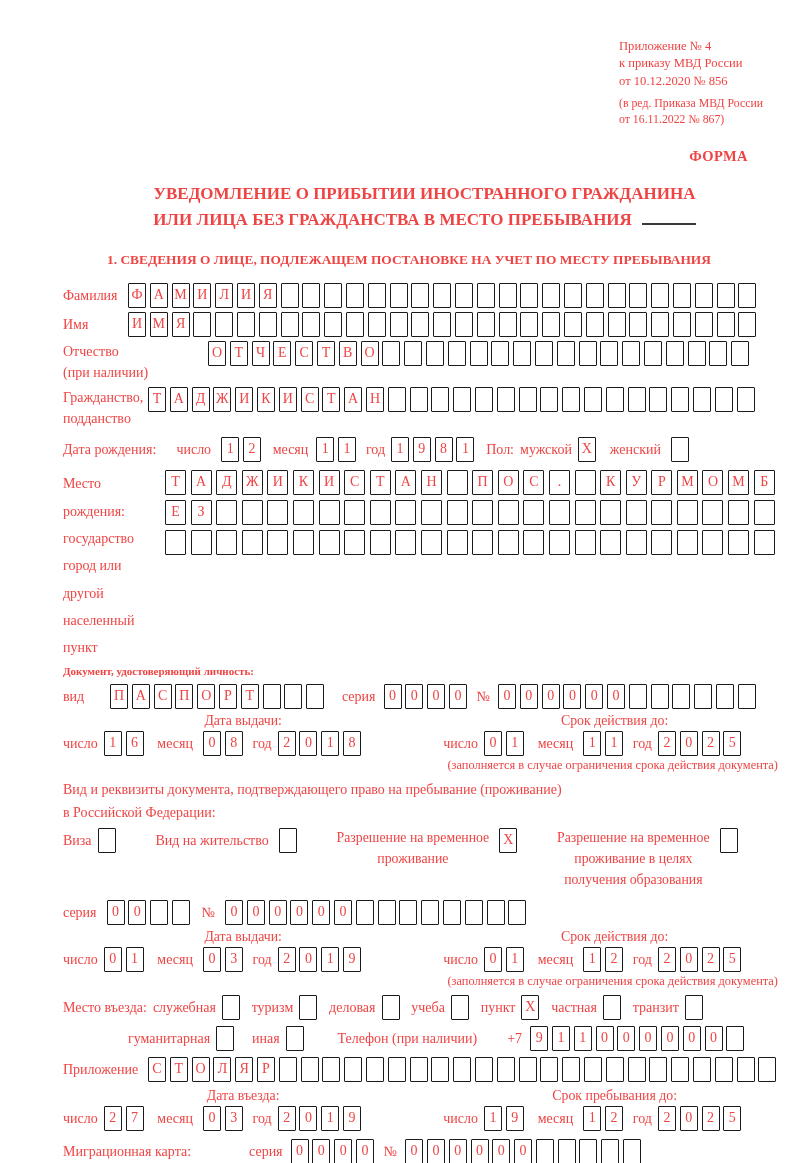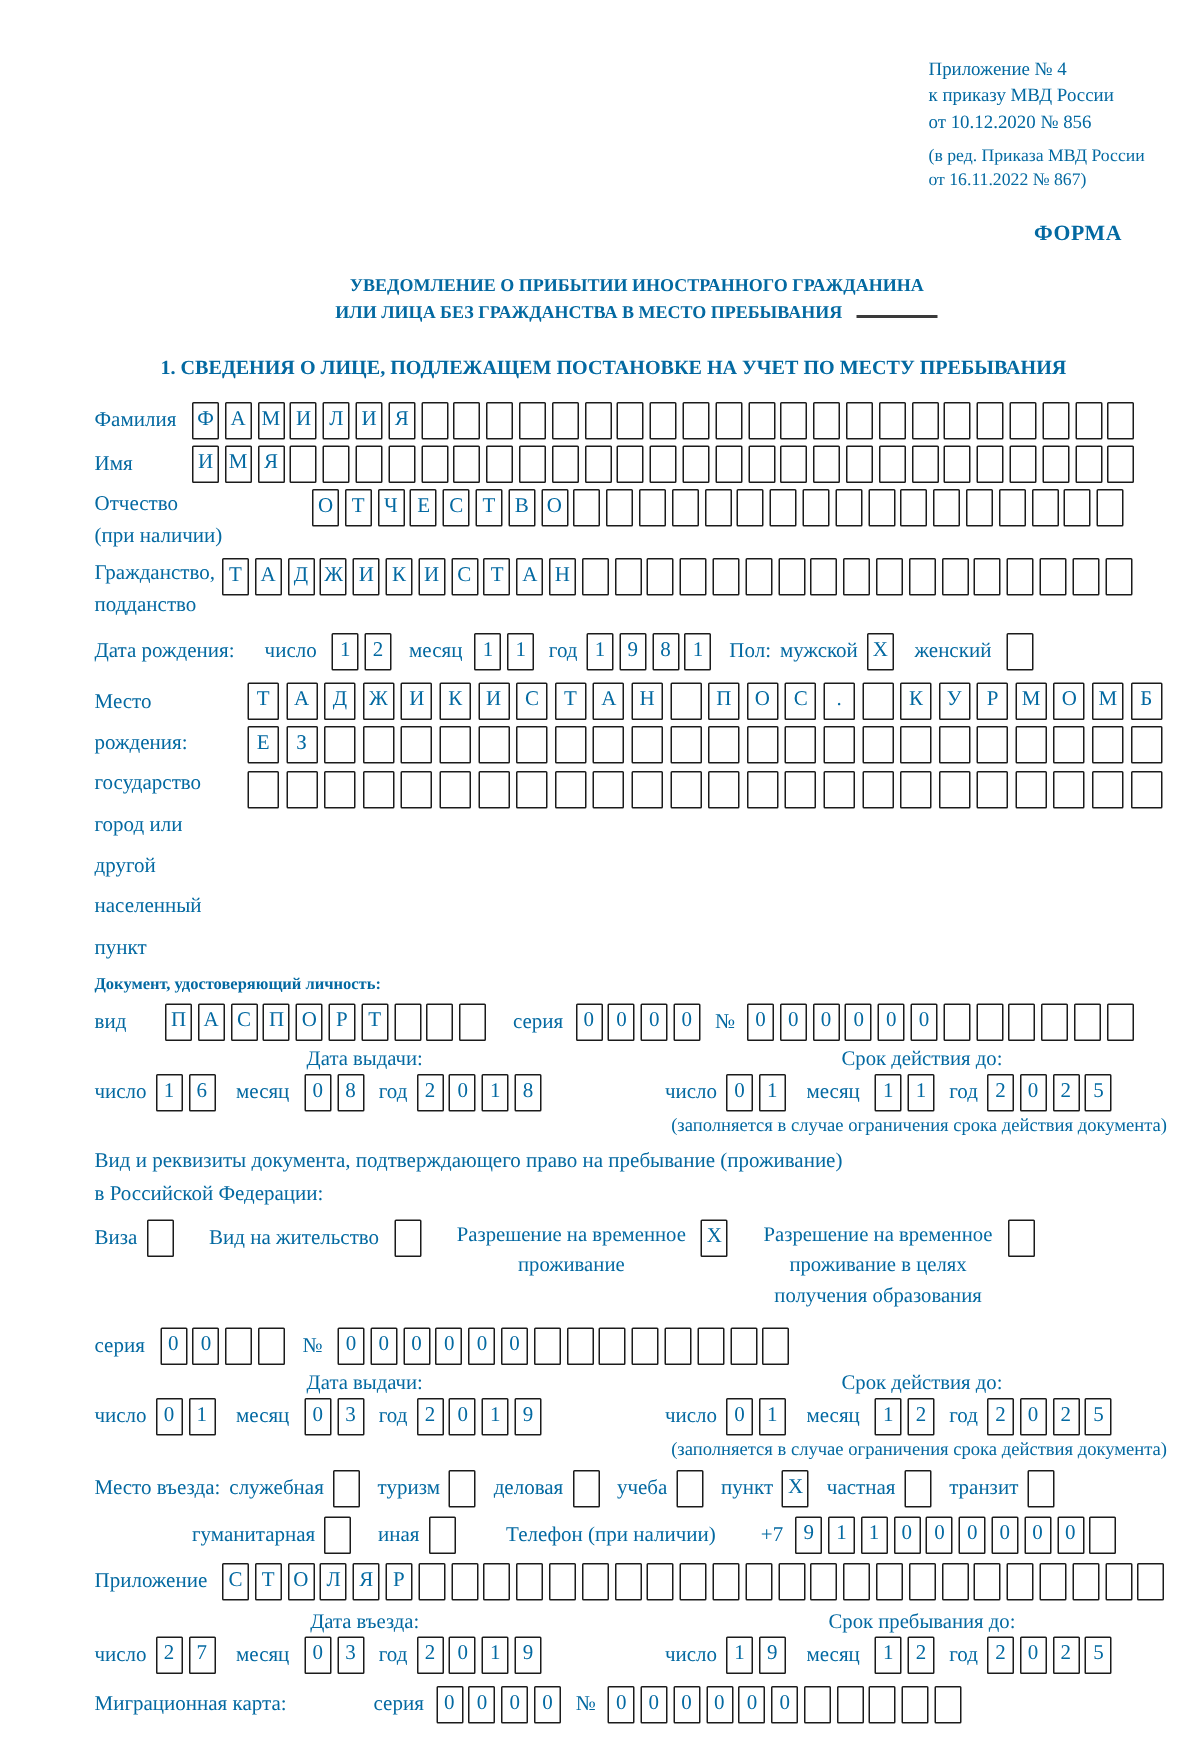--- a/index.html
+++ b/index.html
@@ -8,7 +8,7 @@
     width:800px; height:1163px; overflow:hidden; position:relative;
     padding:38px 14px 0 63px;
     font-family:"Liberation Serif","DejaVu Serif",serif;
-    color:#0369a1; font-size:14px; background:#fff;
+    color:#ef4444; font-size:14px; background:#fff;
   }
   
   .appendix { margin-left:556px; width:185px; font-size:12.6px; line-height:1.38; }

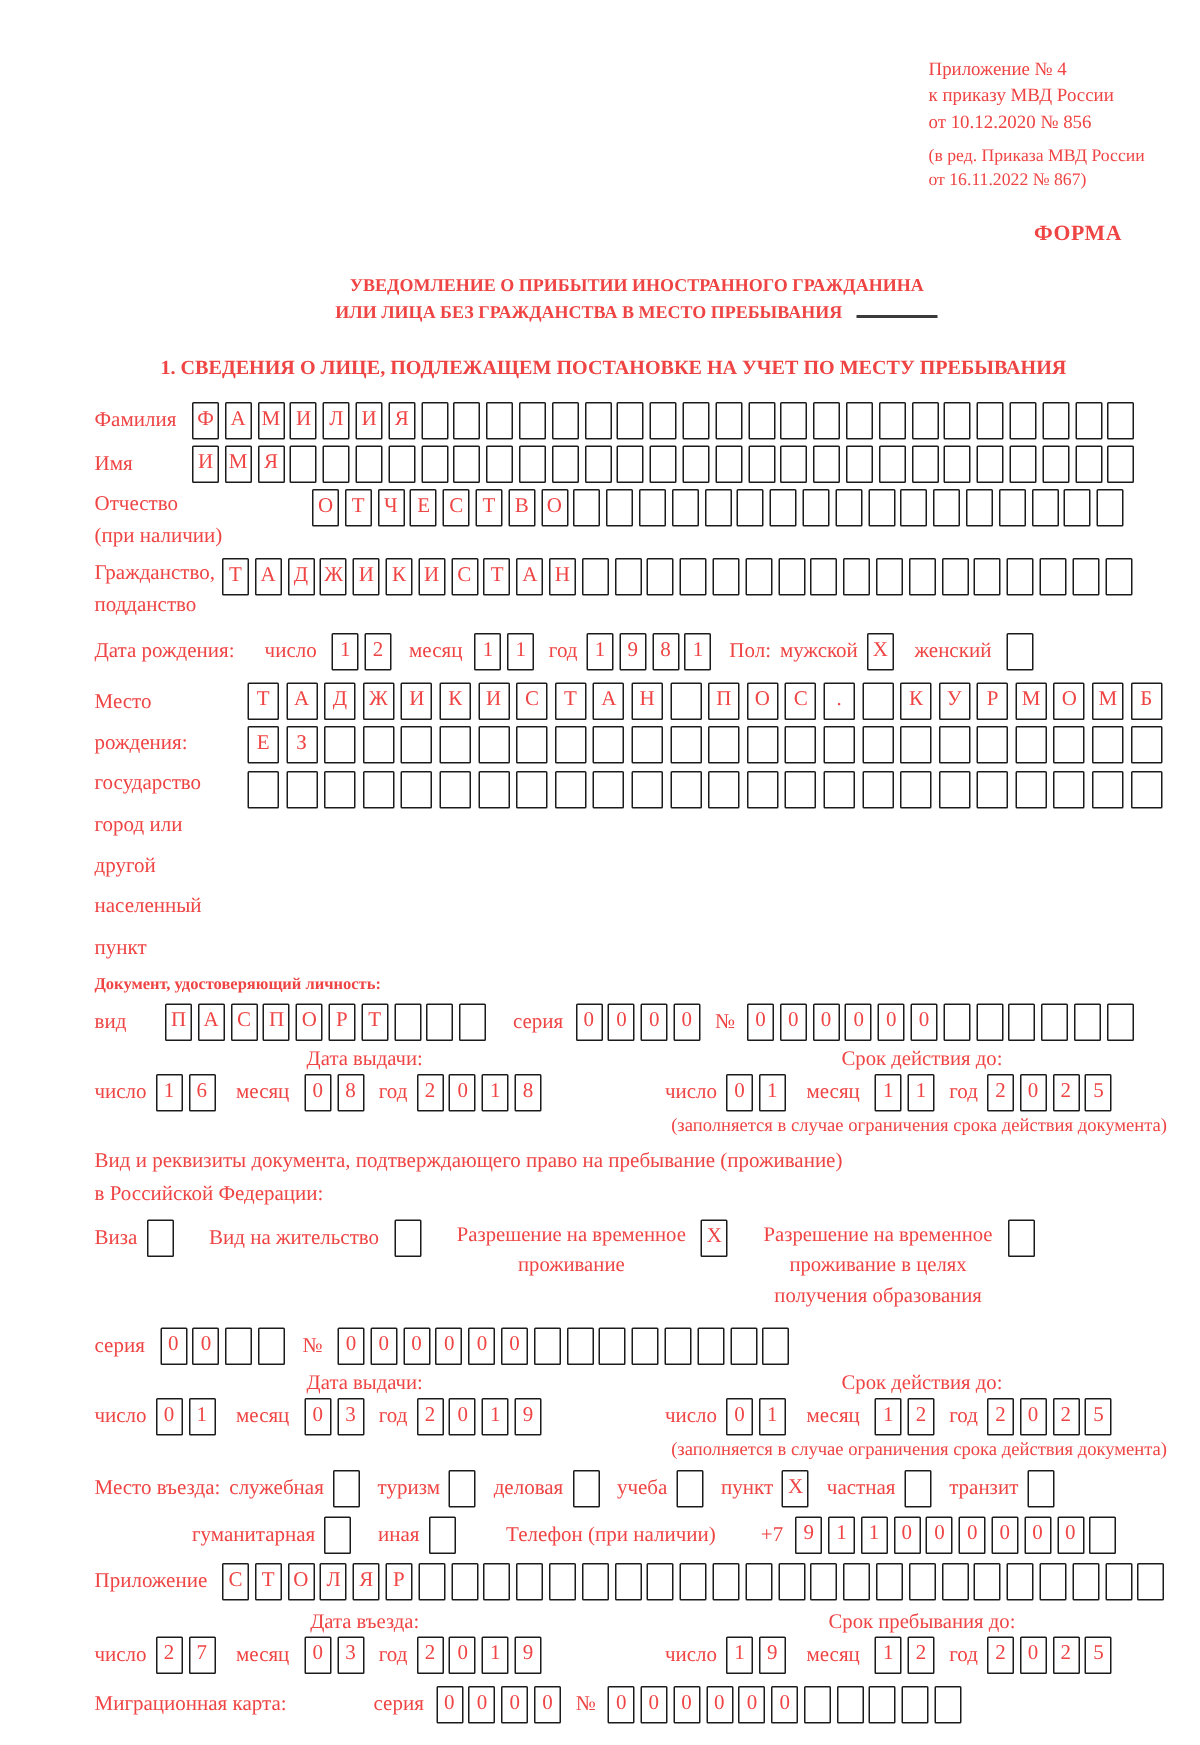--- a/index.html
+++ b/index.html
@@ -15,7 +15,7 @@
   .appendix .amend { margin-top:5px; font-size:11.8px; }
   .forma { text-align:right; padding-right:38px; font-weight:bold; margin-top:20px; font-size:14.5px; letter-spacing:.4px; }
   
-  .title { text-align:center; font-weight:bold; font-size:12px; line-height:1.55; margin-top:16px; }
+  .title { text-align:center; font-weight:bold; font-size:17px; line-height:1.55; margin-top:16px; }
   .uline { display:inline-block; width:54px; border-bottom:2.5px solid #3a3a3a; margin-left:10px; }
   .sec-heading { font-weight:bold; font-size:13.4px; margin-top:19px; margin-bottom:15px;margin-left:44px; }
   

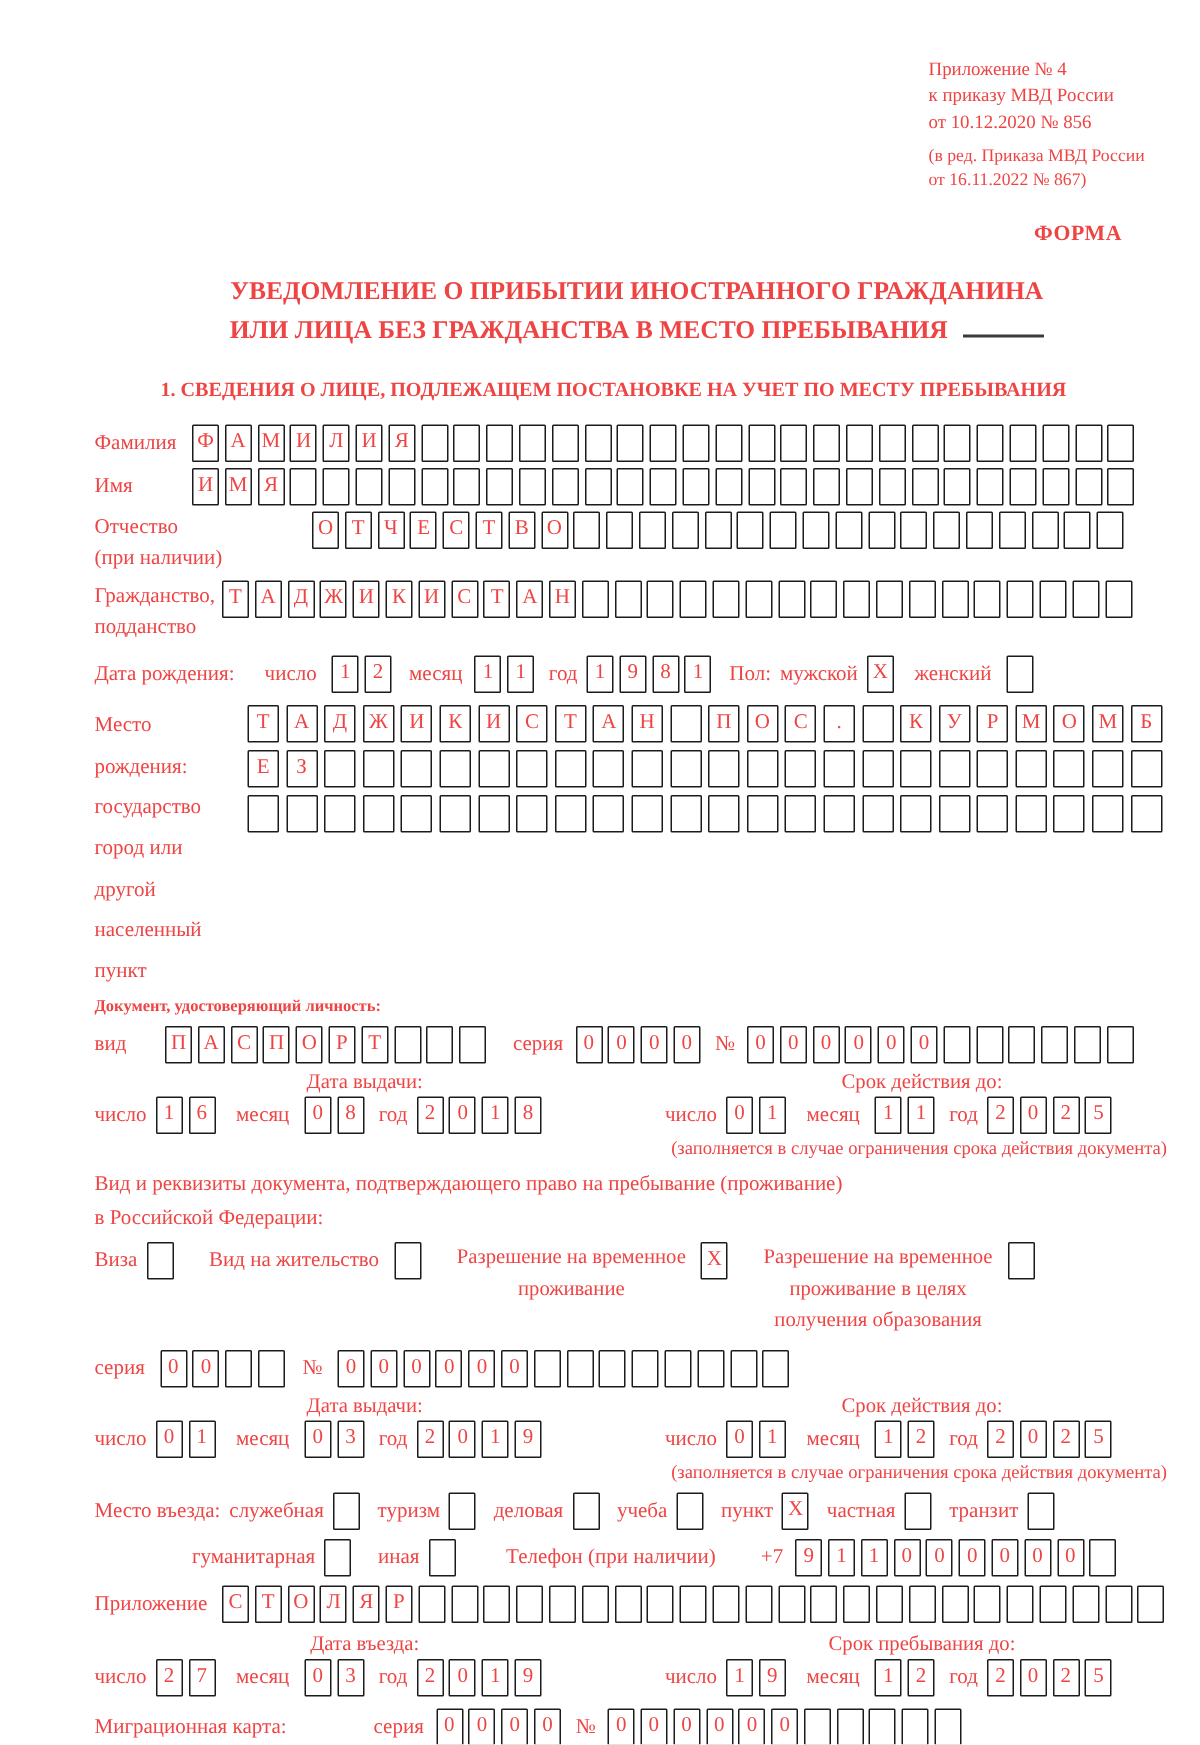--- a/index.html
+++ b/index.html
@@ -46,7 +46,7 @@
   .note { font-size:12.4px; text-align:right; padding-right:8px; margin:1px 0 6px 0; }
   .intro { font-size:14px; line-height:1.6; }
   
-  .optrow { display:flex; align-items:flex-start; margin:4px 0 10px 0; }
+  .optrow { display:flex; align-items:flex-start; margin:4px 0 10px 0;gap:16px; }
   .optitem { display:flex; align-items:flex-start; }
   .opt-text { text-align:center; line-height:1.5; font-size:13.8px; }
   

